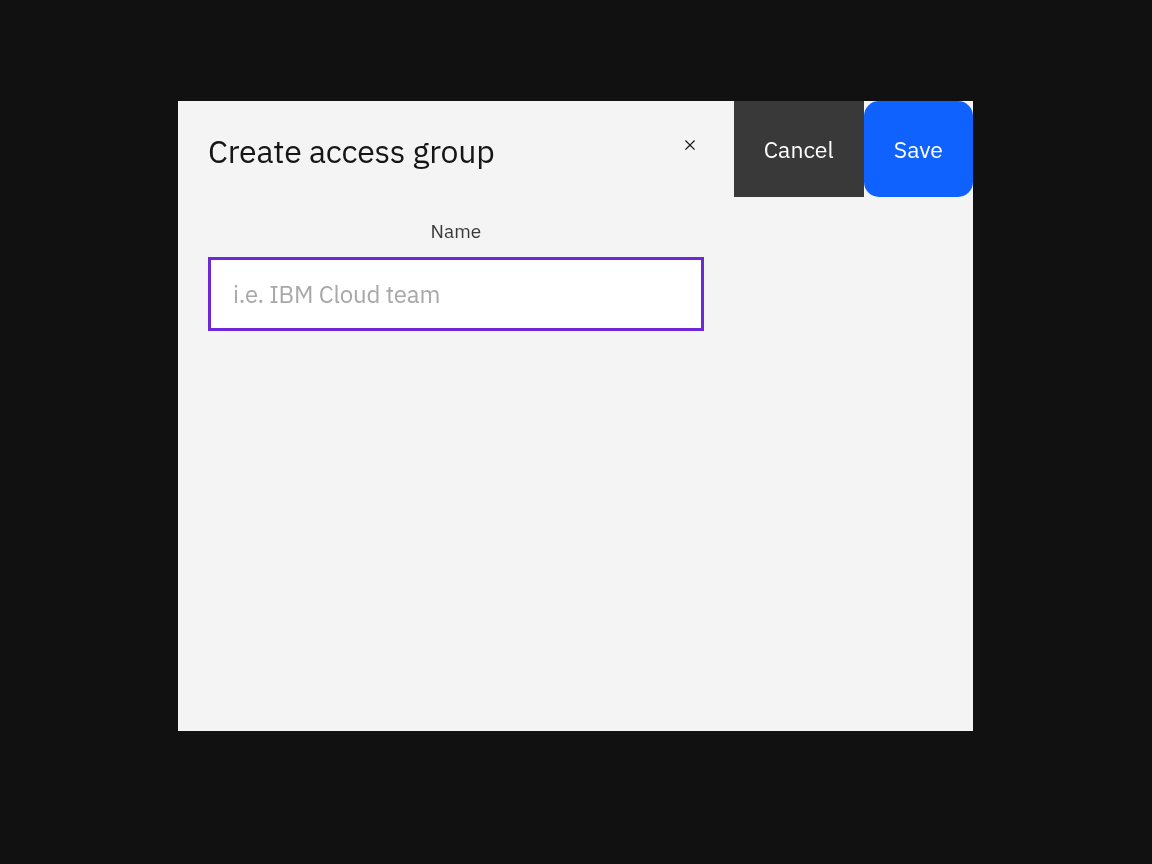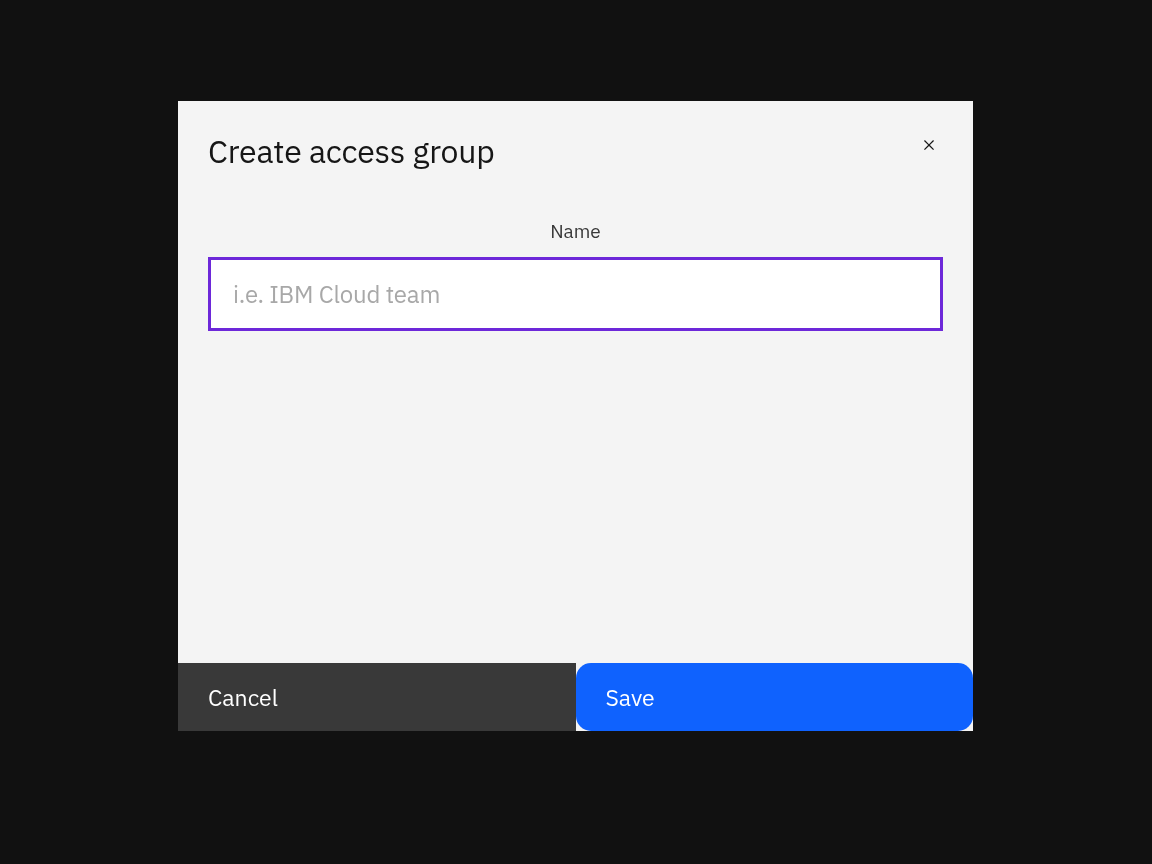--- a/index.html
+++ b/index.html
@@ -22,7 +22,6 @@
       height: 630px;
       background: #f4f4f4;
       display: flex;
-      flex-direction: column;
     }
     .modal-body {
       flex: 1;

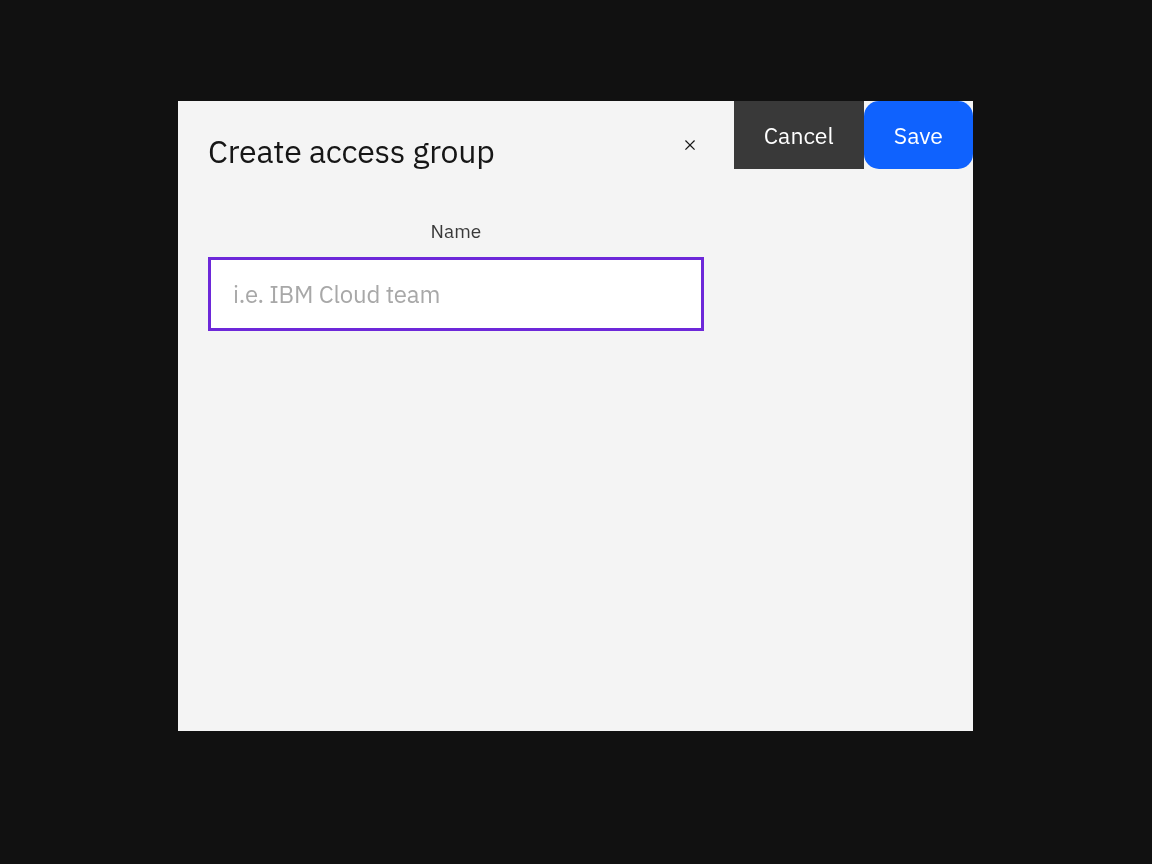--- a/index.html
+++ b/index.html
@@ -99,7 +99,7 @@
     }
     .modal-footer {
       display: flex;
-      height: 68px;
+      height: 96px;
       justify-content: space-between;
     }
     .btn {

